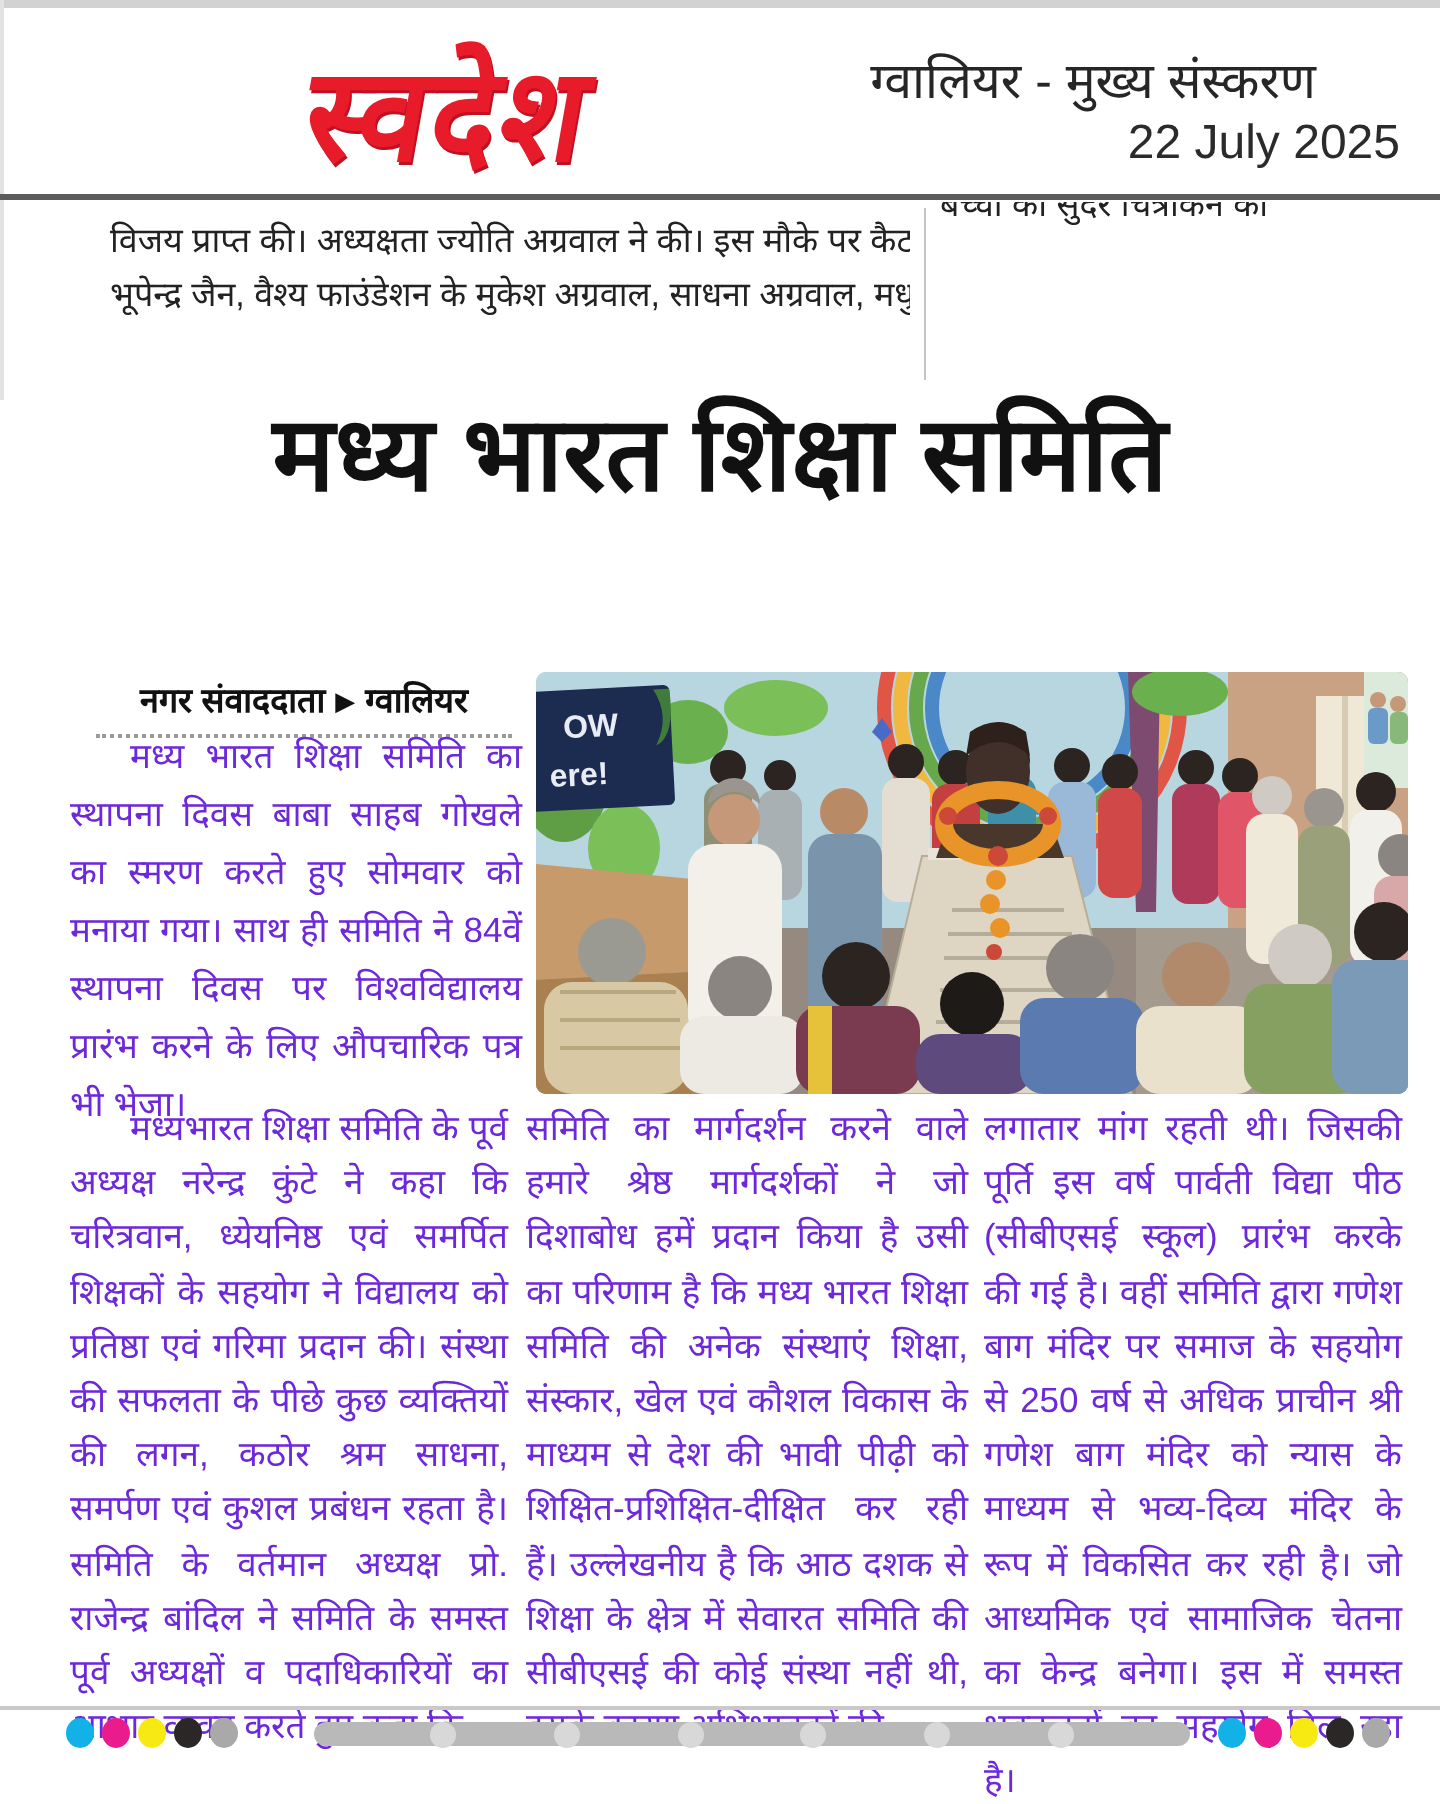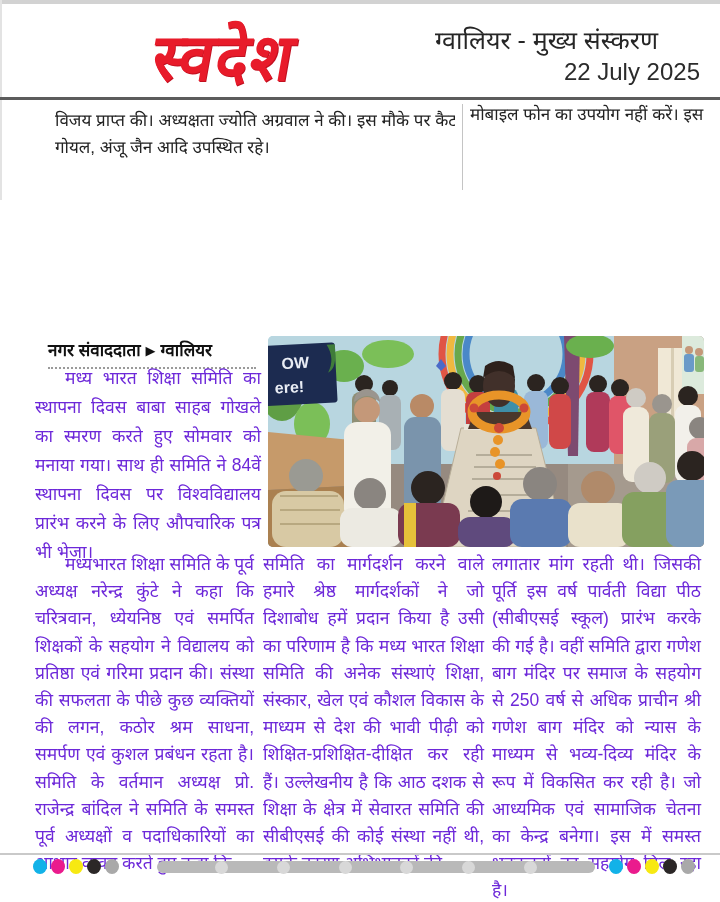--- a/index.html
+++ b/index.html
@@ -69,6 +69,9 @@
 </div>
 <div class="abs snip-divider"></div>
 <div class="abs snip snip-right">
+  <div class="clip-line">
+    <span>बच्चों का सुंदर चित्रांकन का</span>
+  </div>
   <div>मोबाइल फोन का उपयोग नहीं करें। इस</div>
 </div>
 

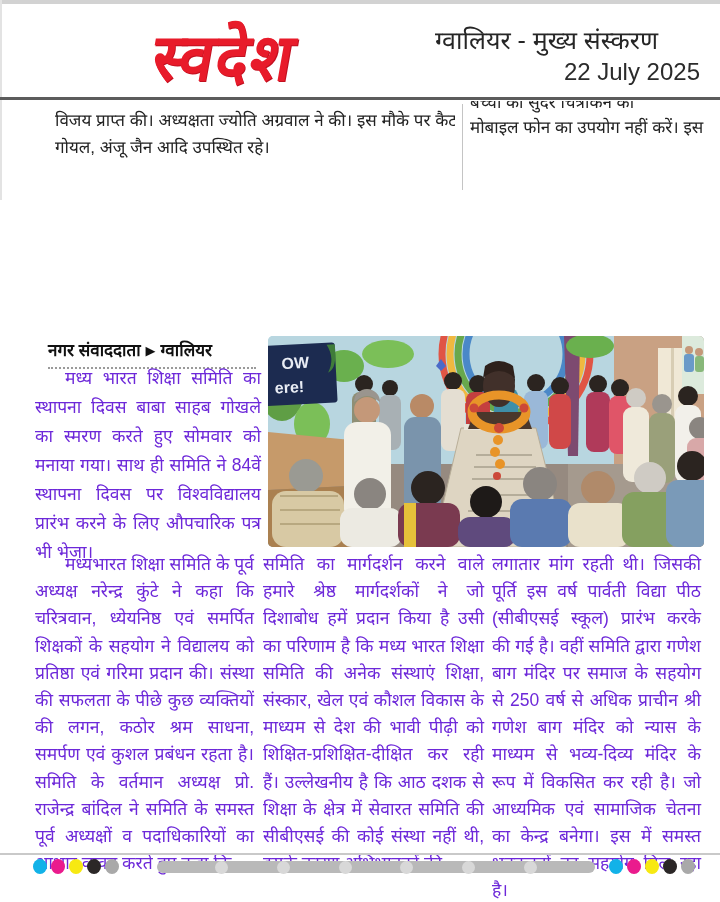--- a/index.html
+++ b/index.html
@@ -72,7 +72,6 @@
   <div class="clip-line">
     <span>बच्चों का सुंदर चित्रांकन का</span>
   </div>
-  <div>मोबाइल फोन का उपयोग नहीं करें। इस</div>
 </div>
 
 <div class="abs headline">

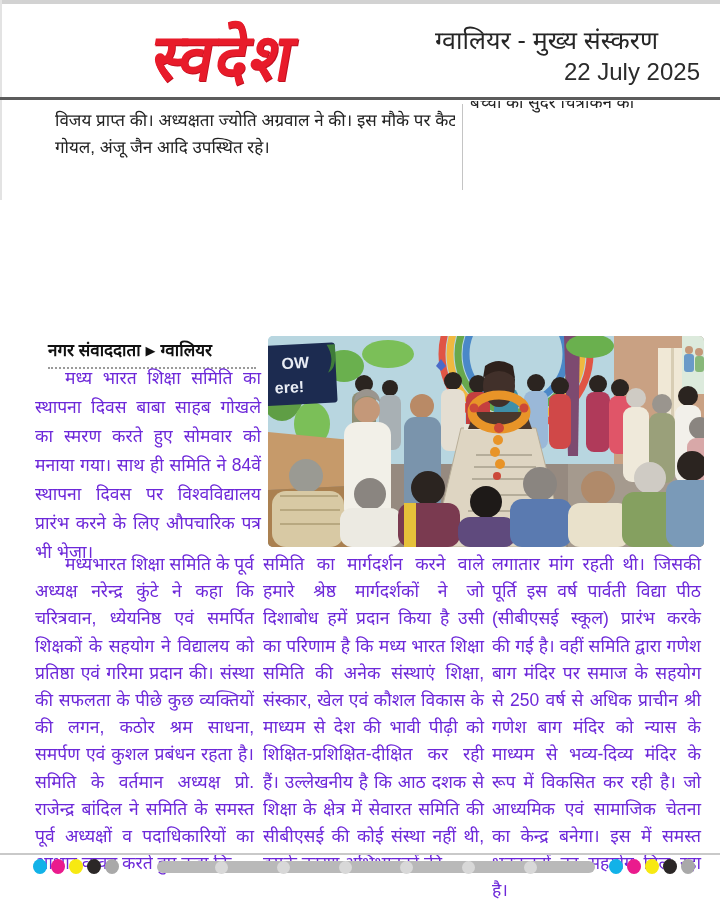--- a/index.html
+++ b/index.html
@@ -65,6 +65,7 @@
 
 <div class="abs snip snip-left">
   <div>विजय प्राप्त की। अध्यक्षता ज्योति अग्रवाल ने की। इस मौके पर कैट के</div>
+  <div>भूपेन्द्र जैन, वैश्य फाउंडेशन के मुकेश अग्रवाल, साधना अग्रवाल, मधु</div>
   <div>गोयल, अंजू जैन आदि उपस्थित रहे।</div>
 </div>
 <div class="abs snip-divider"></div>

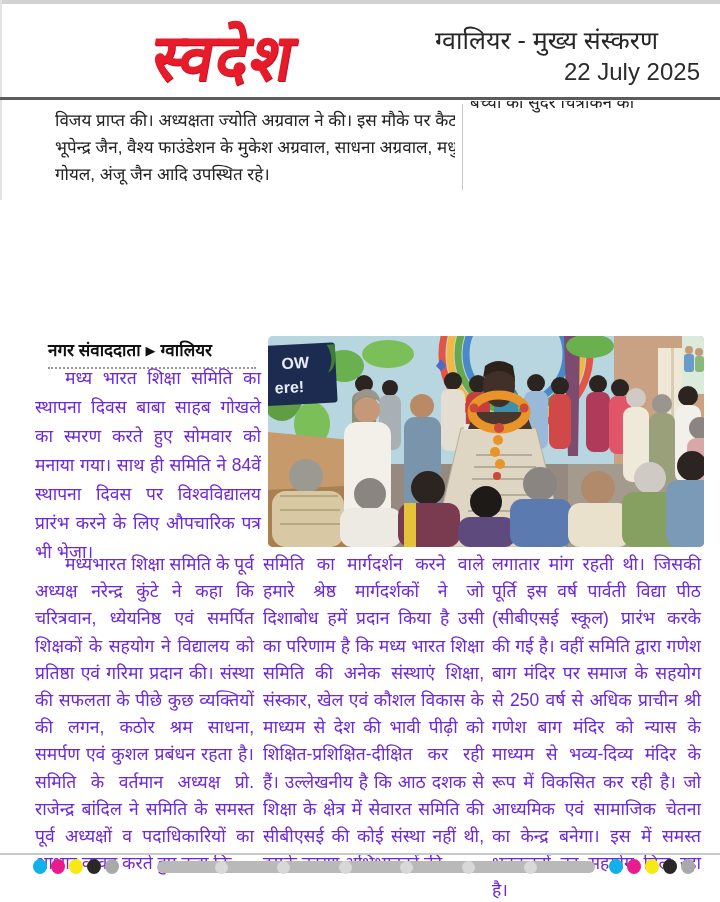--- a/index.html
+++ b/index.html
@@ -66,7 +66,6 @@
 <div class="abs snip snip-left">
   <div>विजय प्राप्त की। अध्यक्षता ज्योति अग्रवाल ने की। इस मौके पर कैट के</div>
   <div>भूपेन्द्र जैन, वैश्य फाउंडेशन के मुकेश अग्रवाल, साधना अग्रवाल, मधु</div>
-  <div>गोयल, अंजू जैन आदि उपस्थित रहे।</div>
 </div>
 <div class="abs snip-divider"></div>
 <div class="abs snip snip-right">

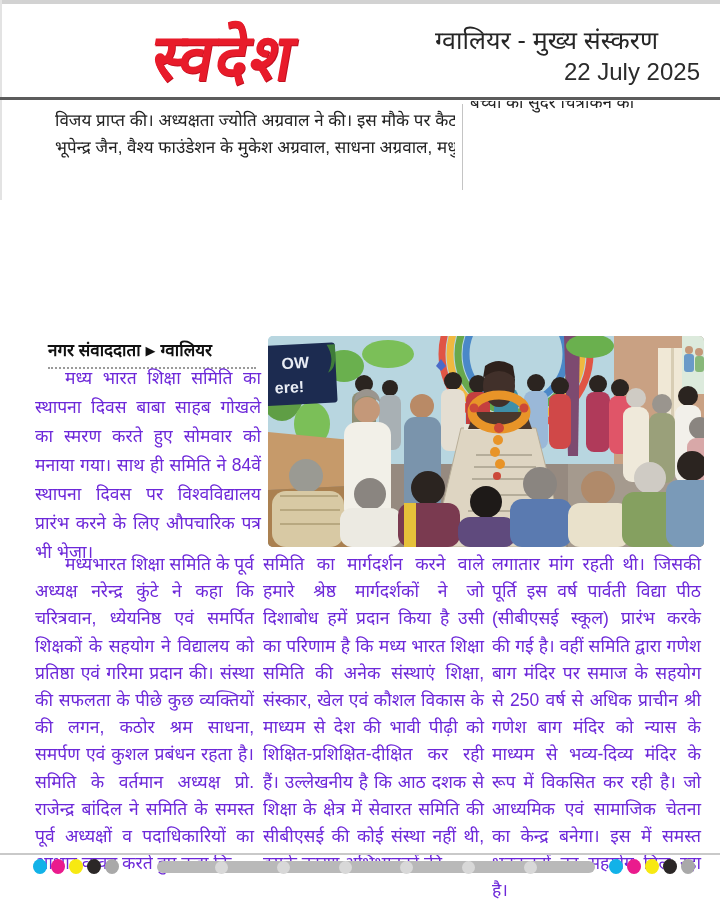--- a/index.html
+++ b/index.html
@@ -75,6 +75,7 @@
 </div>
 
 <div class="abs headline">
+  <div>मध्य भारत शिक्षा समिति</div>
 </div>
 
 <div class="abs byline">

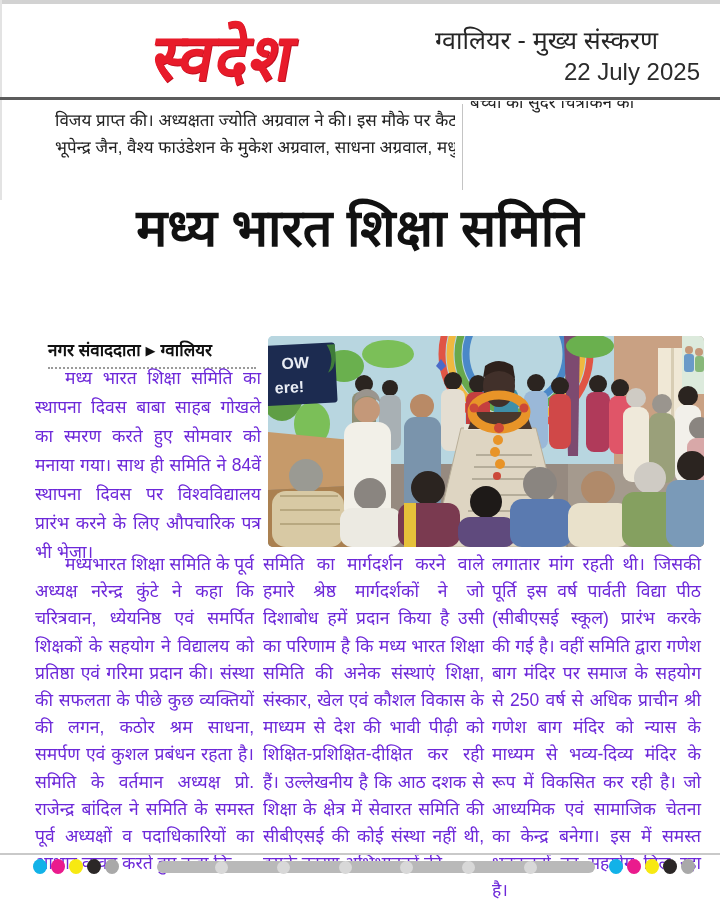--- a/index.html
+++ b/index.html
@@ -28,7 +28,7 @@
             font-size:52px;line-height:64px;letter-spacing:0;}
   
   .byline{left:48px;top:338px;width:208px;font-size:17px;font-weight:700;color:#111;
-          padding-bottom:6px;border-bottom:2px dotted #9a9a9a;}
+          padding-bottom:6px;border-bottom:2px dotted #9a9a9a;text-align:center;}
   .byline .arrow{font-size:13px;margin:0 5px;position:relative;top:-1px;}
   
   .para{font-size:17.5px;line-height:27.2px;color:#6d28d9;text-align:justify;}

